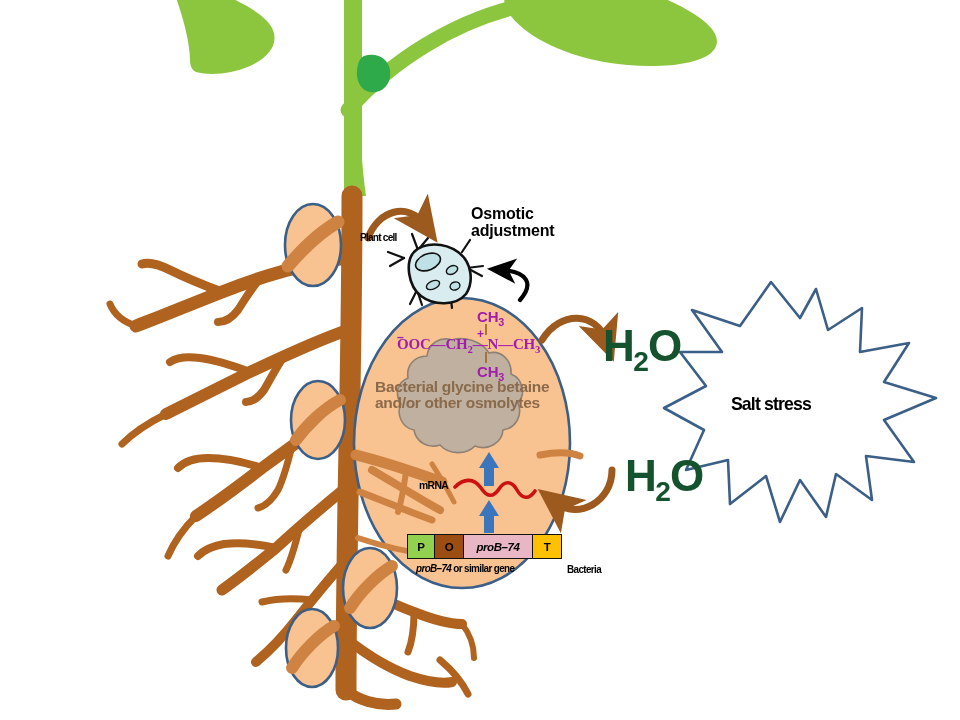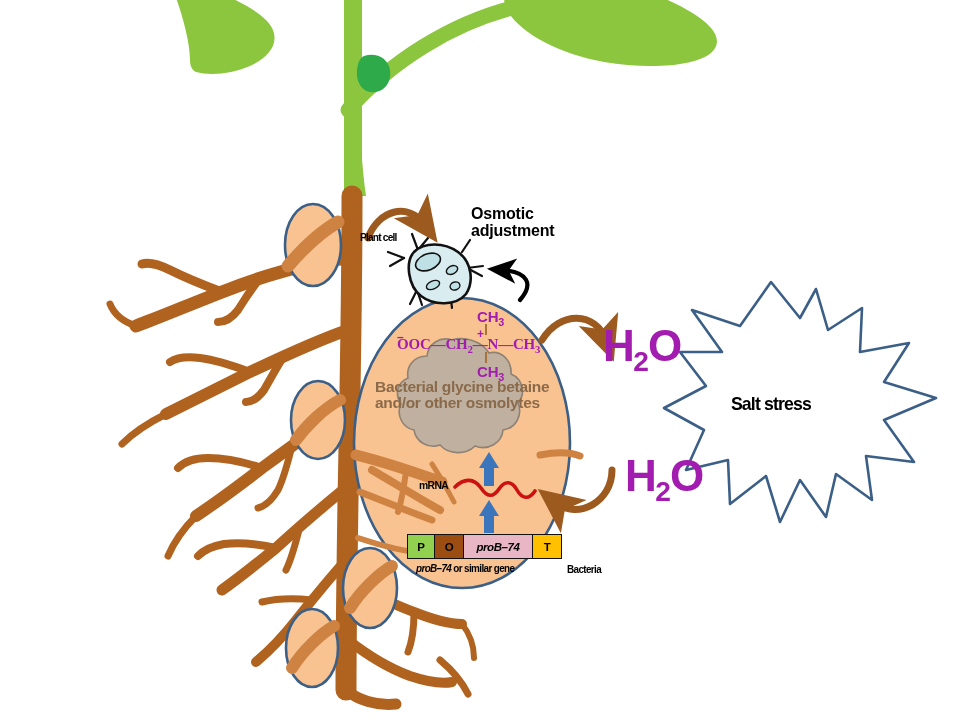--- a/index.html
+++ b/index.html
@@ -65,7 +65,7 @@
   .lbl-h2o {
     font-size: 44px;
     font-weight: bold;
-    color: #a21caf;
+    color: #14532d;
     letter-spacing: -1.5px;
   }
   .lbl-h2o sub {

